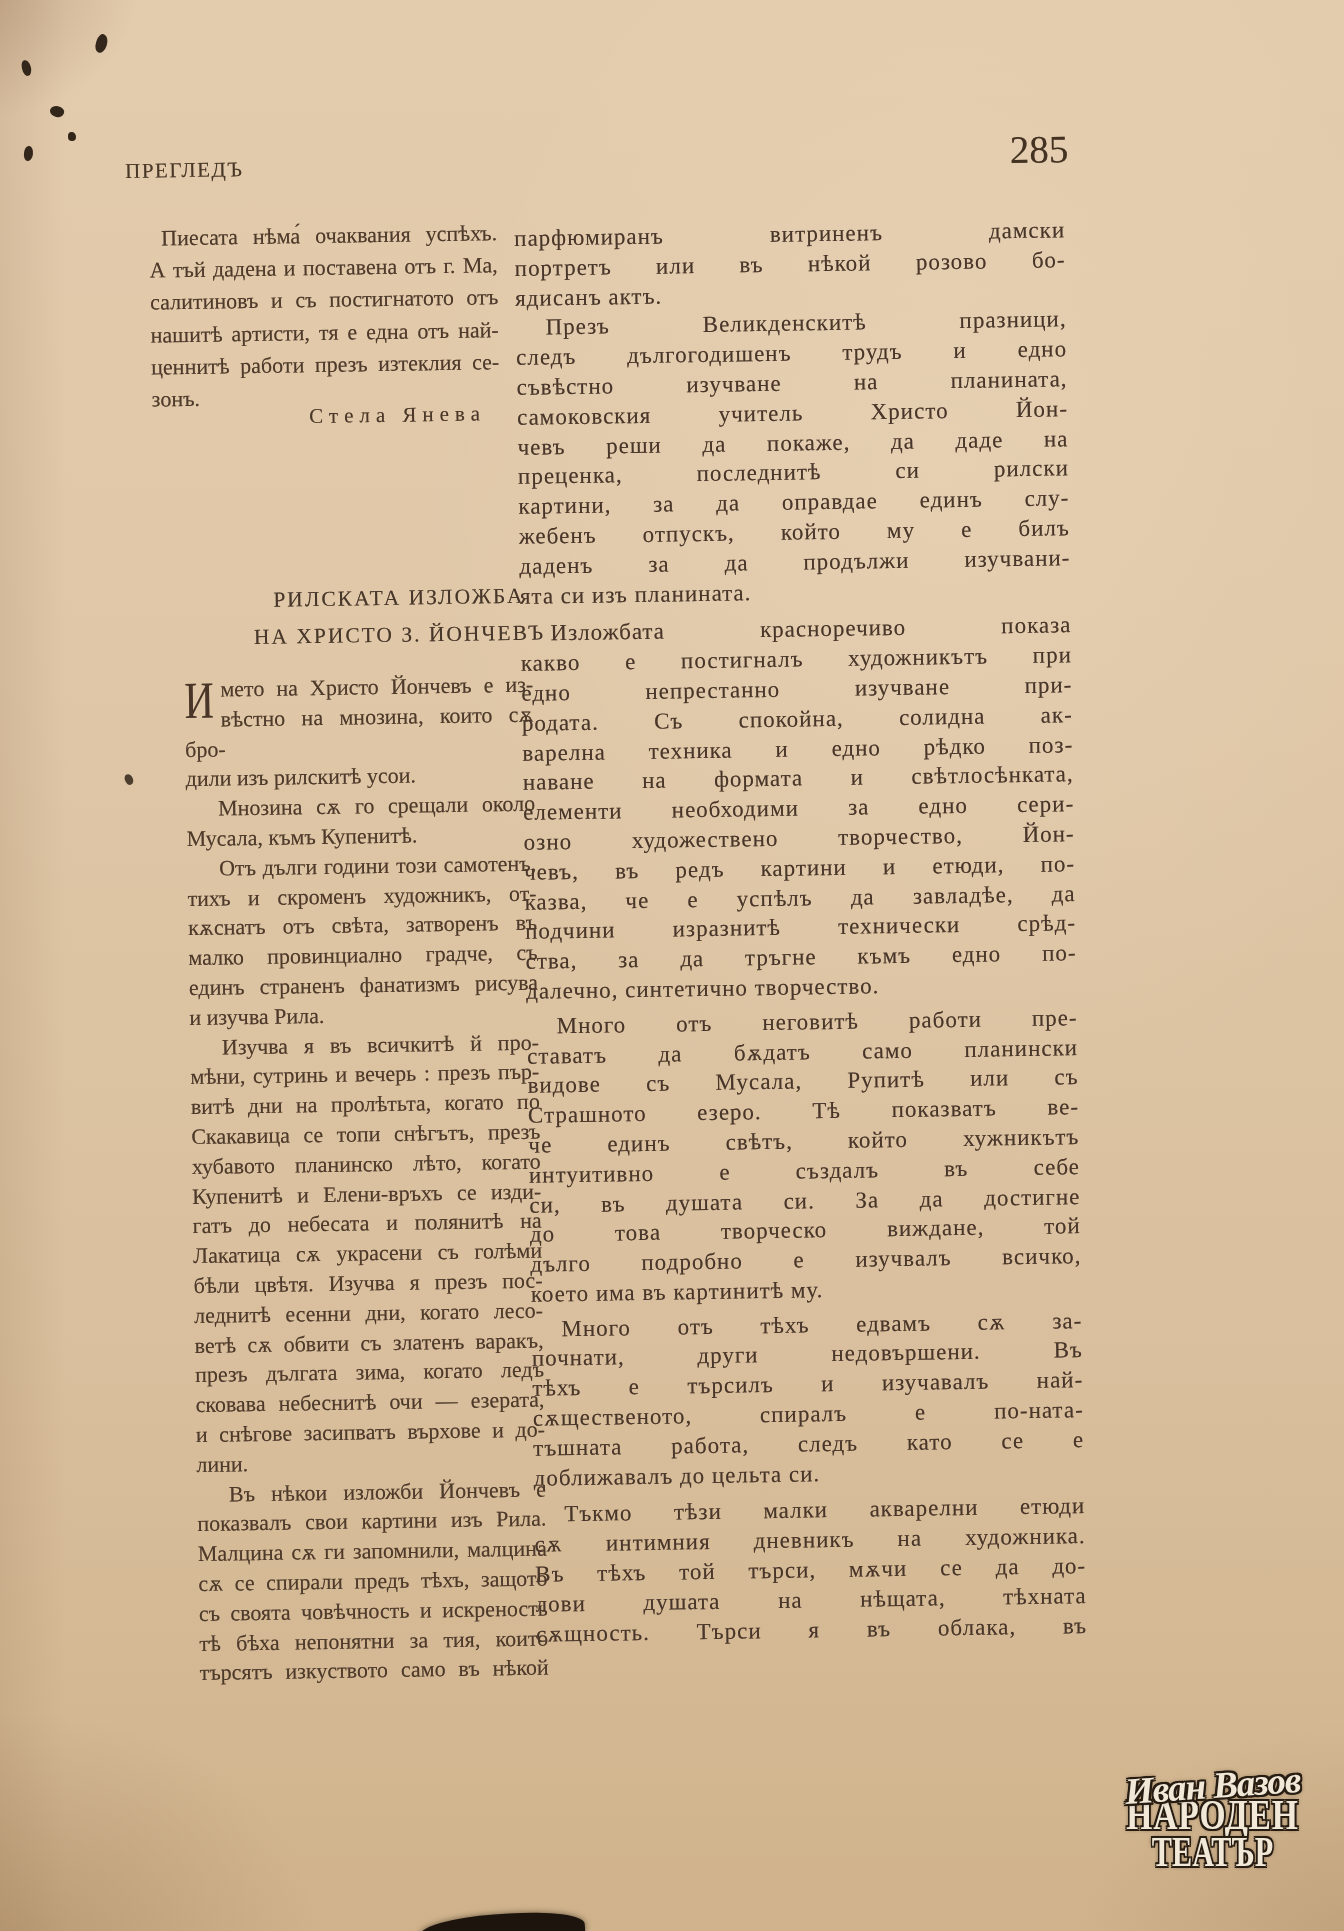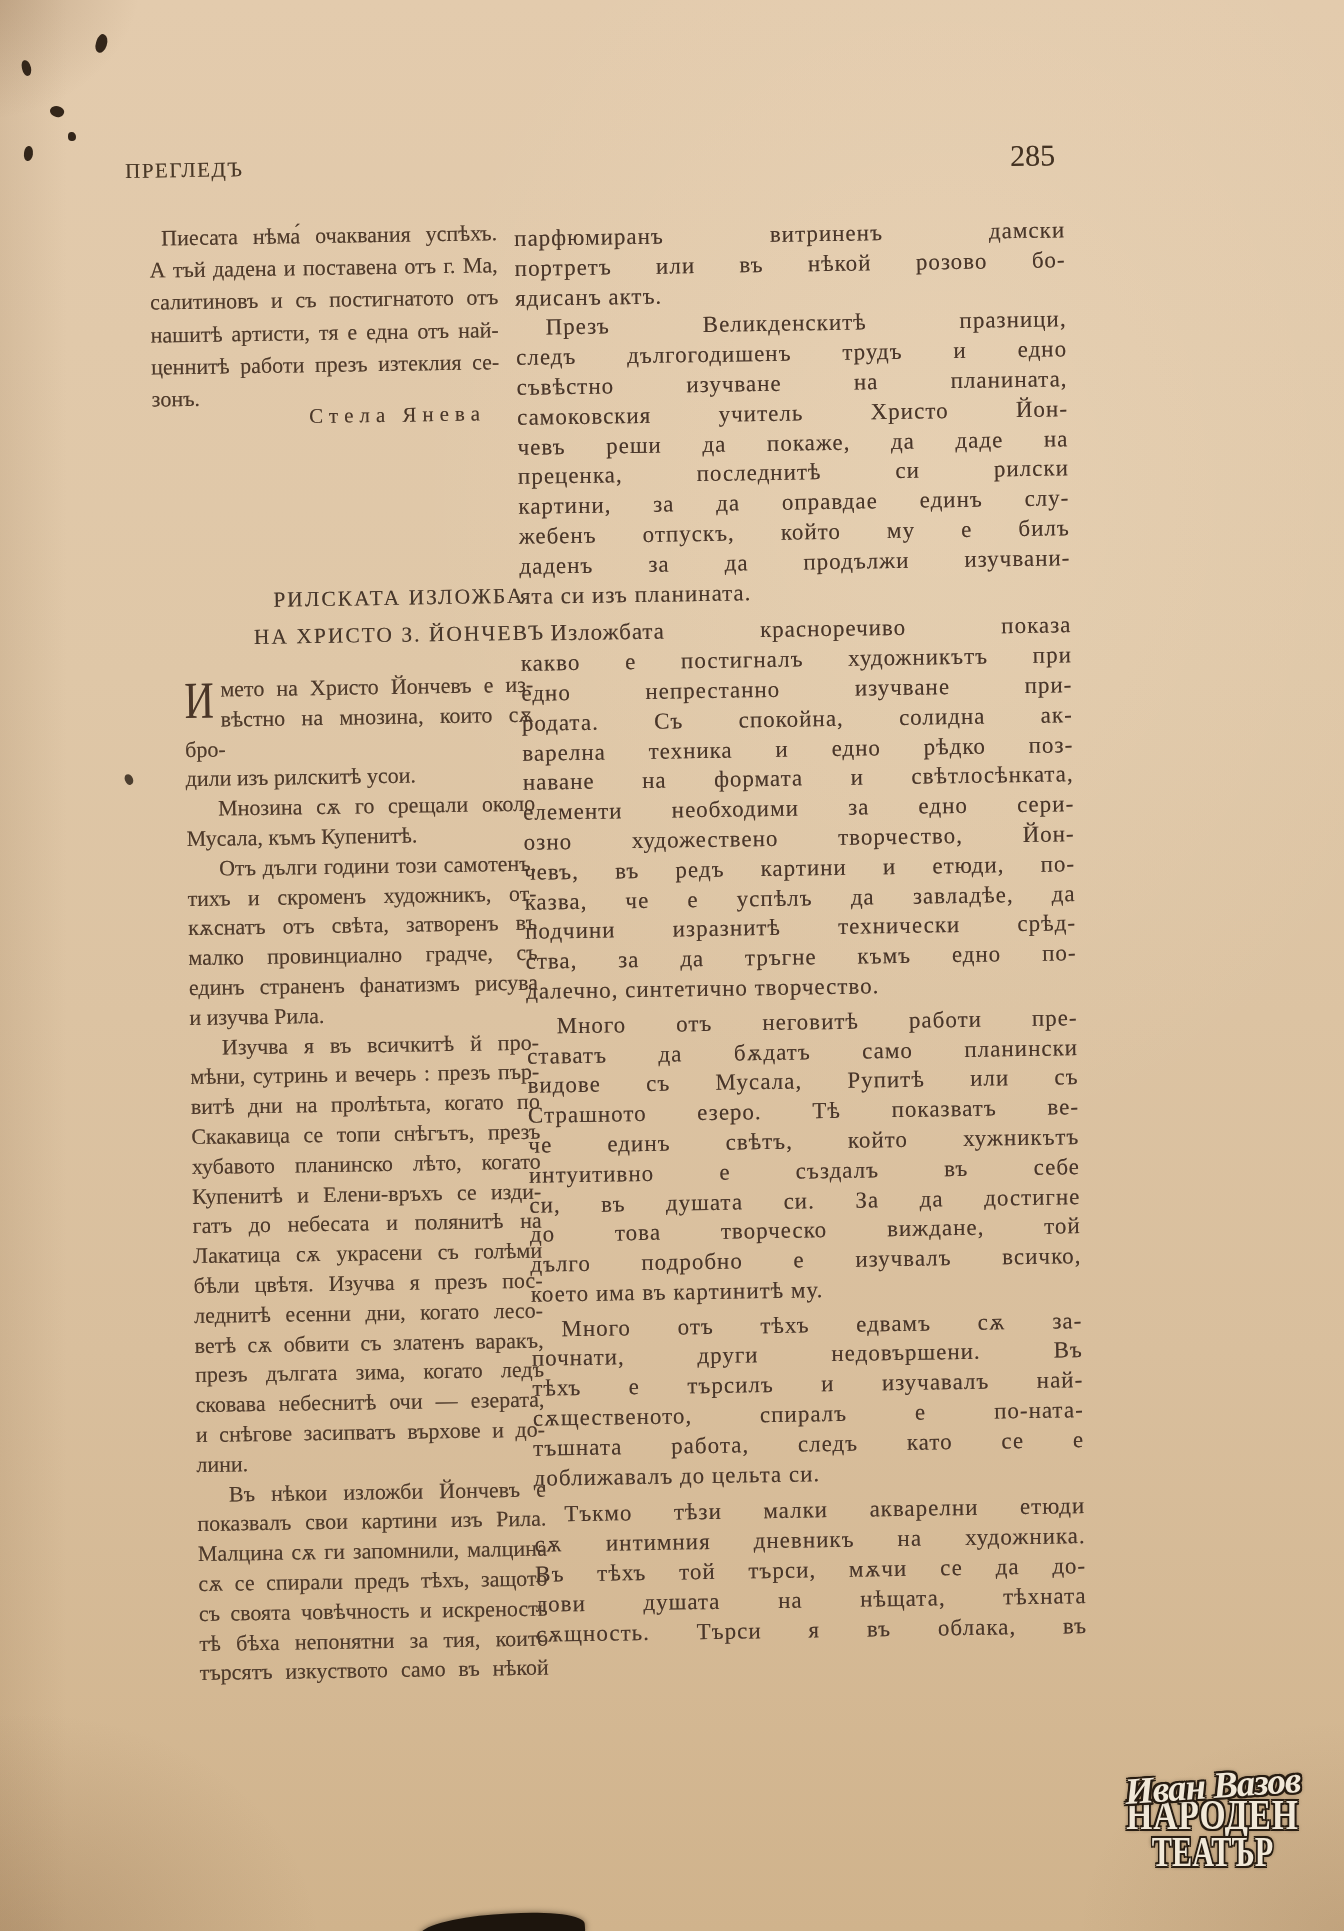--- a/index.html
+++ b/index.html
@@ -19,7 +19,7 @@
   .sheet{position:absolute;inset:0;transform:rotate(-0.9deg);transform-origin:60px 100px;
          text-shadow:0 0 .6px rgba(80,60,42,.5);}
   .hdr{position:absolute;left:124px;top:160px;font-size:21px;letter-spacing:1.5px;color:#493827;}
-  .pnum{position:absolute;left:1009px;top:154px;font-size:30px;color:#443323;}
+  .pnum{position:absolute;left:1009px;top:142px;font-size:39px;color:#443323;}
   .col{position:absolute;}
   .intro{left:147px;top:224px;width:348px;font-size:22px;line-height:32.2px;}
   .sig{position:absolute;left:147px;top:408px;width:334px;text-align:right;font-size:21px;

